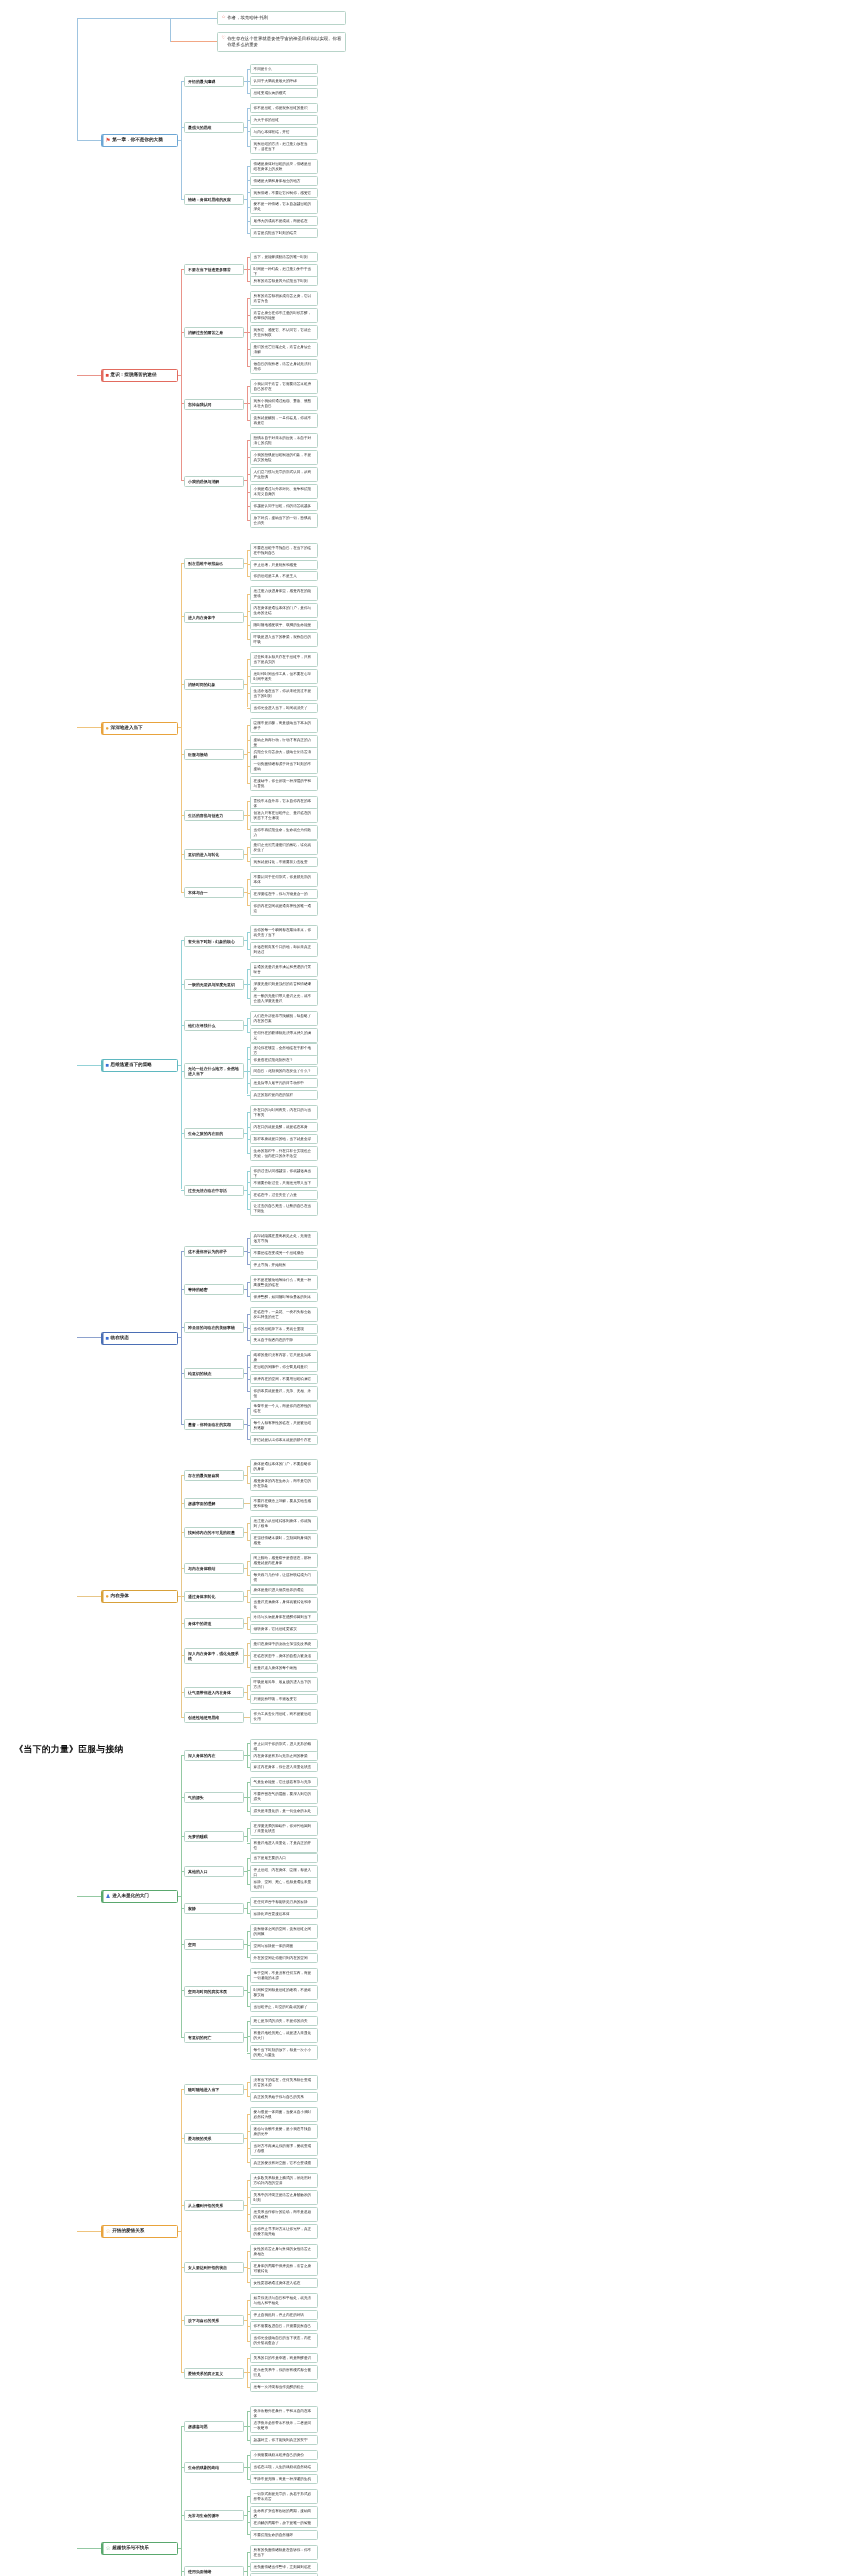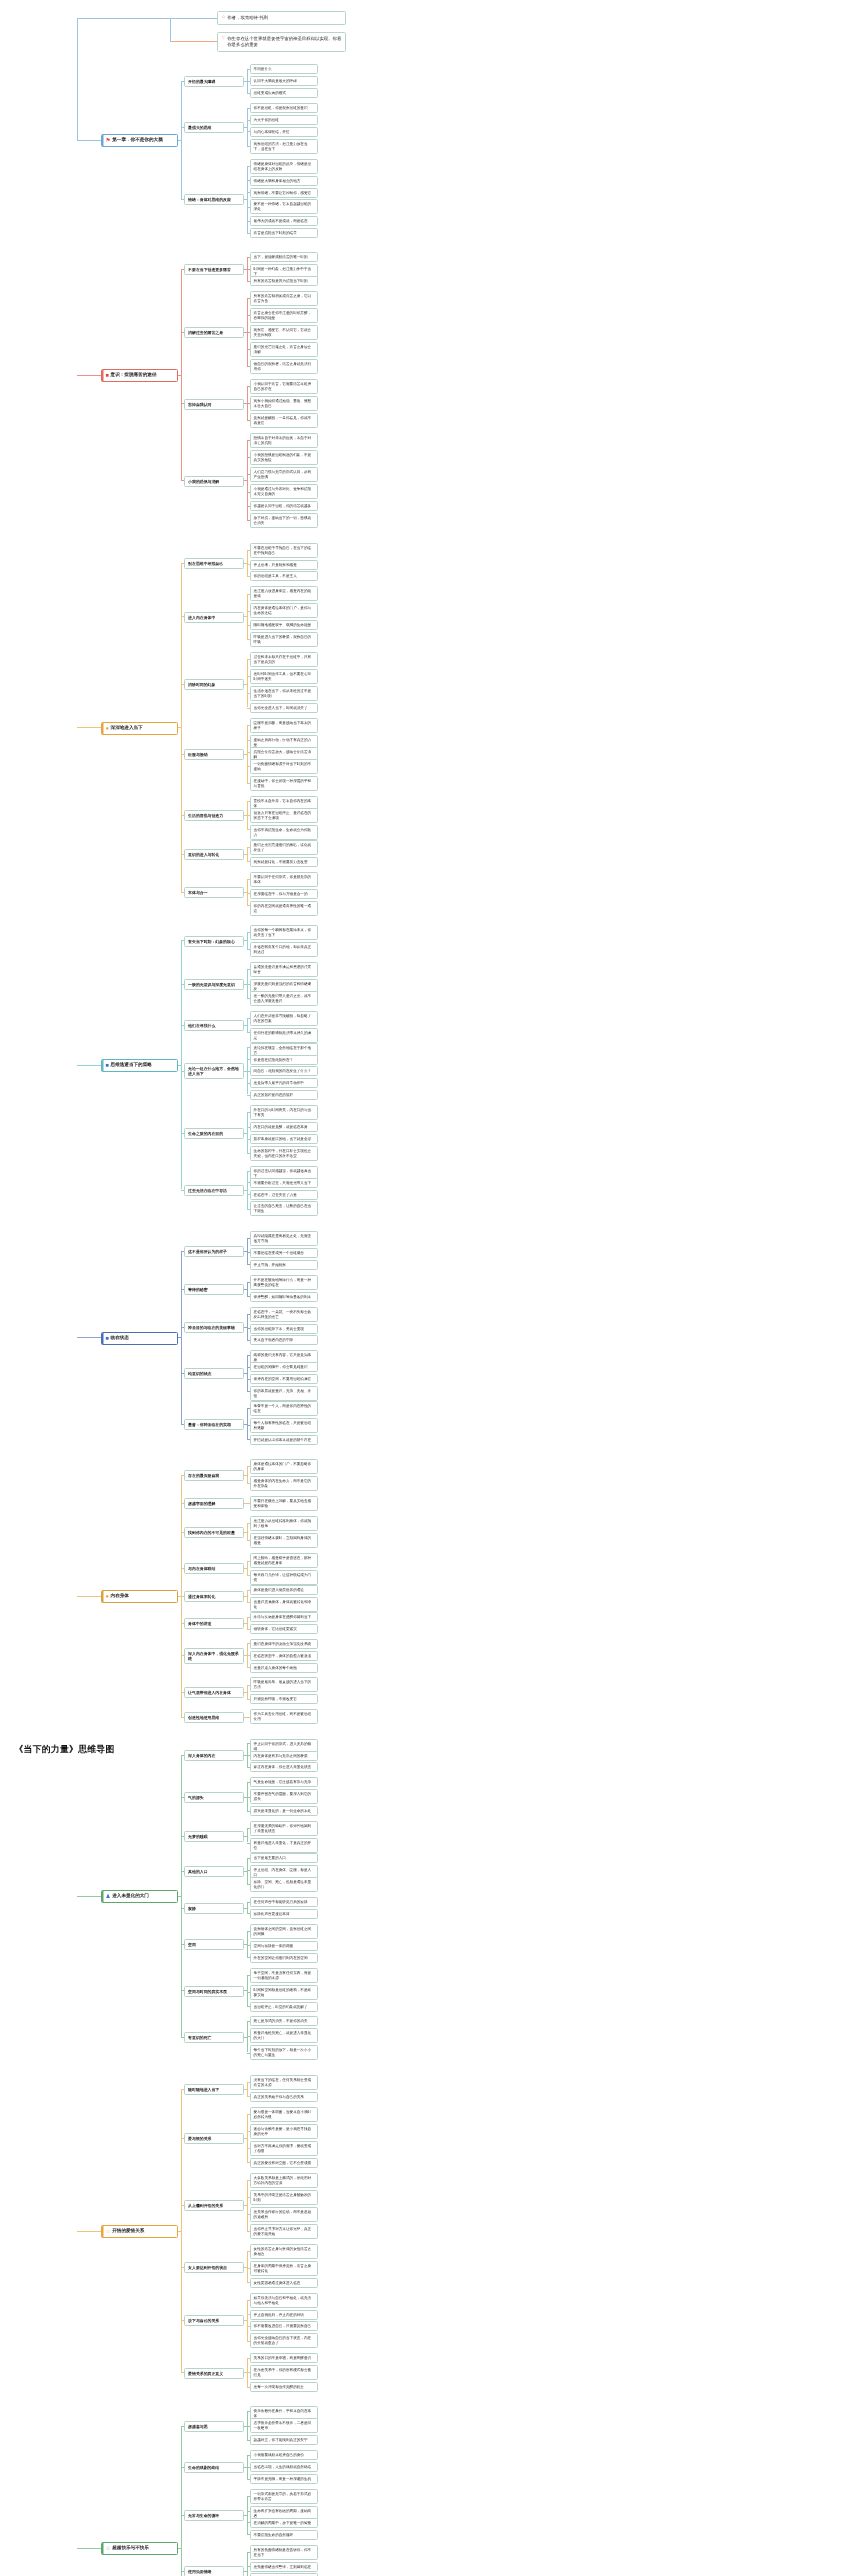--- a/index.html
+++ b/index.html
@@ -83,7 +83,7 @@
 <body>
 
 <div id="canvas" style="height: 3507px;">
-  <div class="root-node">《当下的力量》思维导图</div>
+  <div class="root-node">《当下的力量》臣服与接纳</div>
 <div class="node big" style="left: 217px; width: 129px; top: 11.3px;">
       <span class="ico ico-star"></span>
       <span class="txt">作者，埃克哈特·托利</span>

